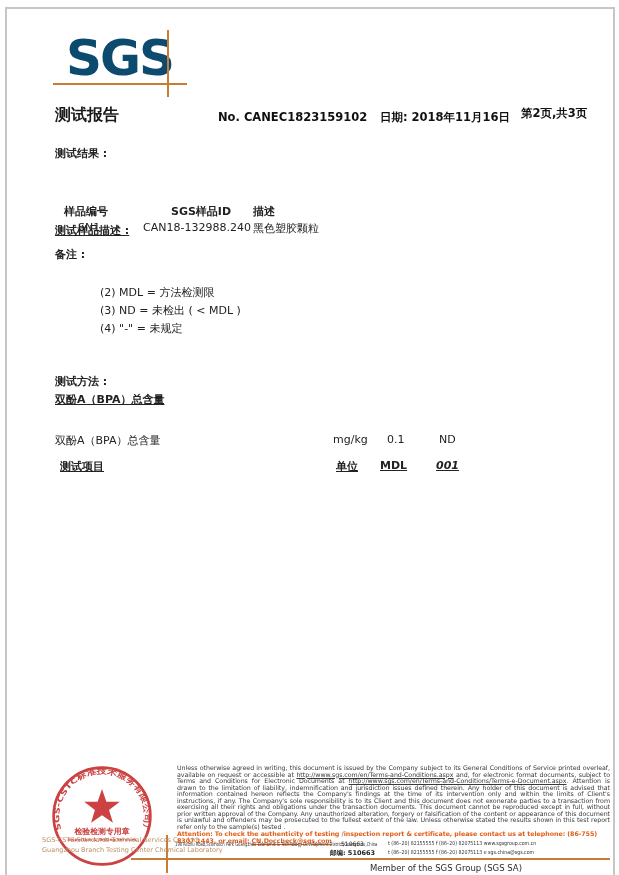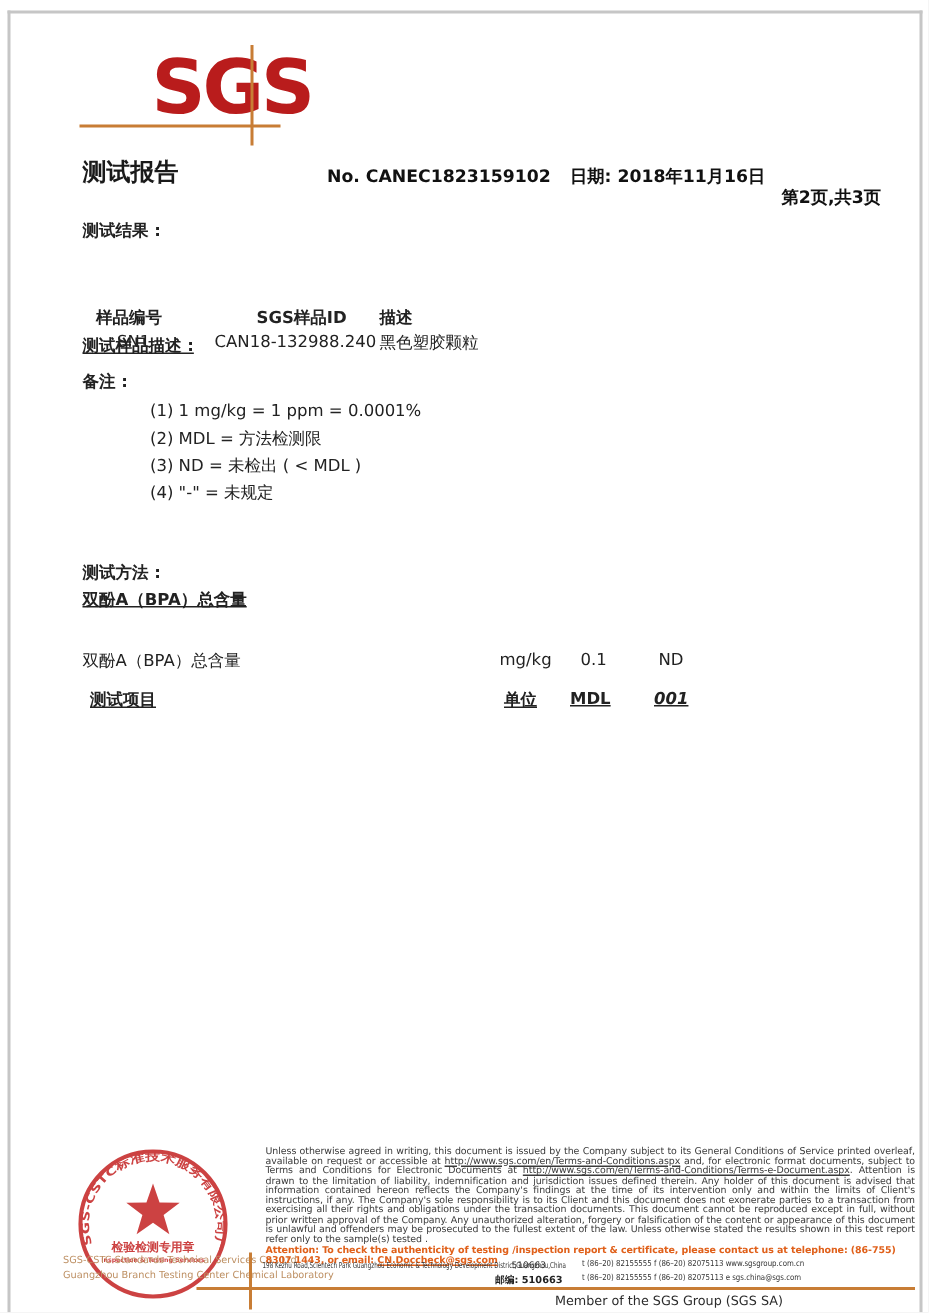--- a/index.html
+++ b/index.html
@@ -11,7 +11,7 @@
   .abs{position:absolute;}
   .scan-edge{background:#c6c6c6;}
   
-  .logo{font-weight:bold;color:#b91c1c;font-size:50px;letter-spacing:-2px;line-height:1;margin-left:35px;}
+  .logo{font-weight:bold;color:#0c4a6e;font-size:50px;letter-spacing:-2px;line-height:1;}
   .crossline{background:#c87d35;}
   .doc-title{font-size:16px;font-weight:bold;color:#1a1a1a;}
   .hdr-meta{font-size:11.5px;color:#111;}

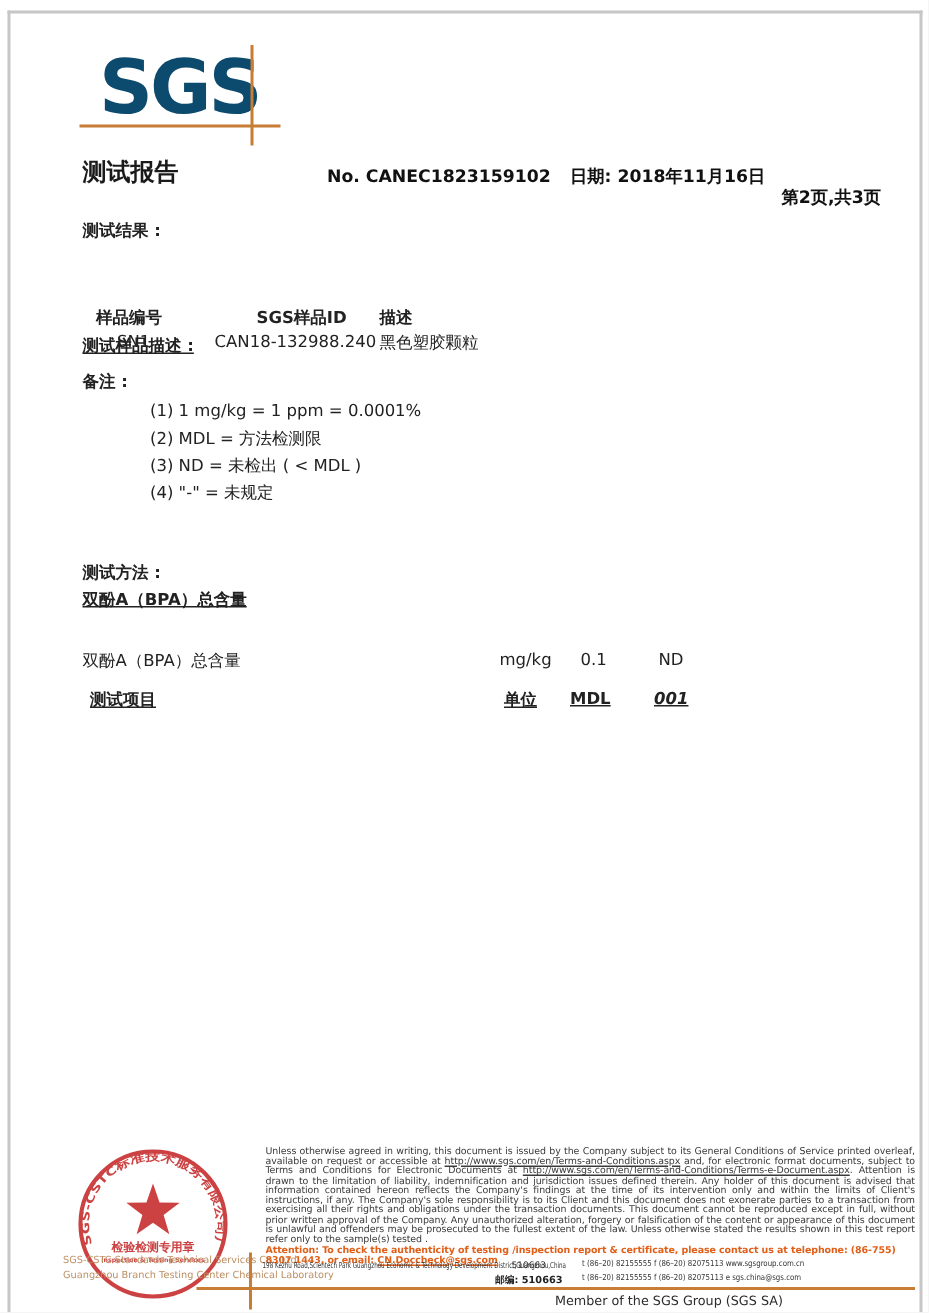--- a/index.html
+++ b/index.html
@@ -51,7 +51,7 @@
   <div class="abs doc-title" style="left:55px;top:105px">测试报告</div>
   <div class="abs hdr-meta b" style="left:218px;top:110px">No. CANEC1823159102</div>
   <div class="abs hdr-meta b" style="left:380px;top:110px">日期: 2018年11月16日</div>
-  <div class="abs hdr-meta b" style="left:521px;top:124px">第2页,共3页</div>
+  <div class="abs hdr-meta b" style="left:521px;top:106px">第2页,共3页</div>
 
   <div class="abs t b" style="left:55px;top:146px">测试结果 :</div>
   <div class="abs t b u" style="left:55px;top:179px">测试样品描述 :</div>

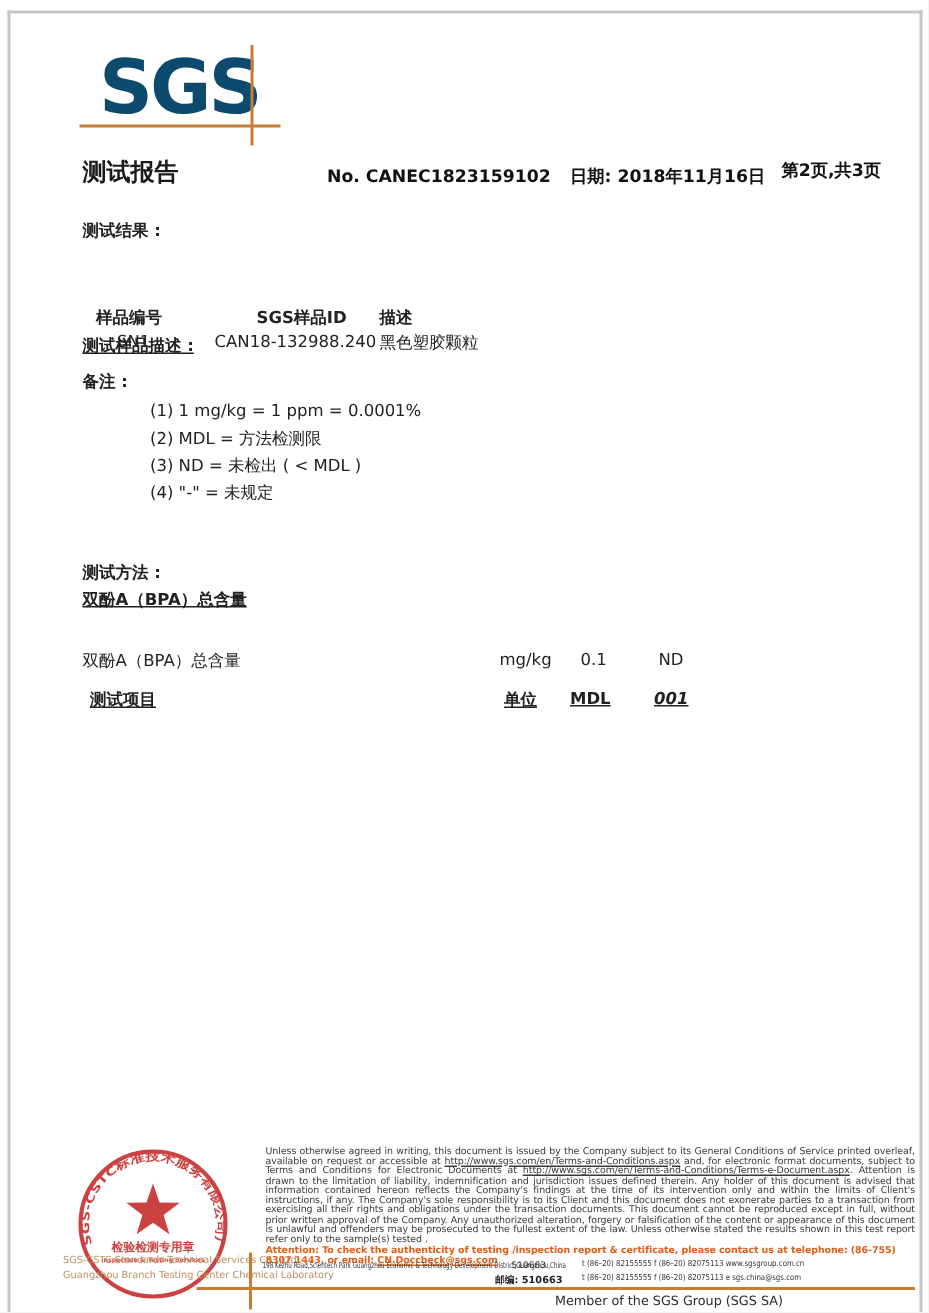--- a/index.html
+++ b/index.html
@@ -66,7 +66,6 @@
   </div>
 
   <div class="abs t b" style="left:55px;top:247px">备注 :</div>
-  <div class="abs t" style="left:100px;top:267px">(1) 1 mg/kg = 1 ppm = 0.0001%</div>
   <div class="abs t" style="left:100px;top:285px">(2) MDL = 方法检测限</div>
   <div class="abs t" style="left:100px;top:303px">(3) ND = 未检出 ( &lt; MDL )</div>
   <div class="abs t" style="left:100px;top:321px">(4) "-" = 未规定</div>

